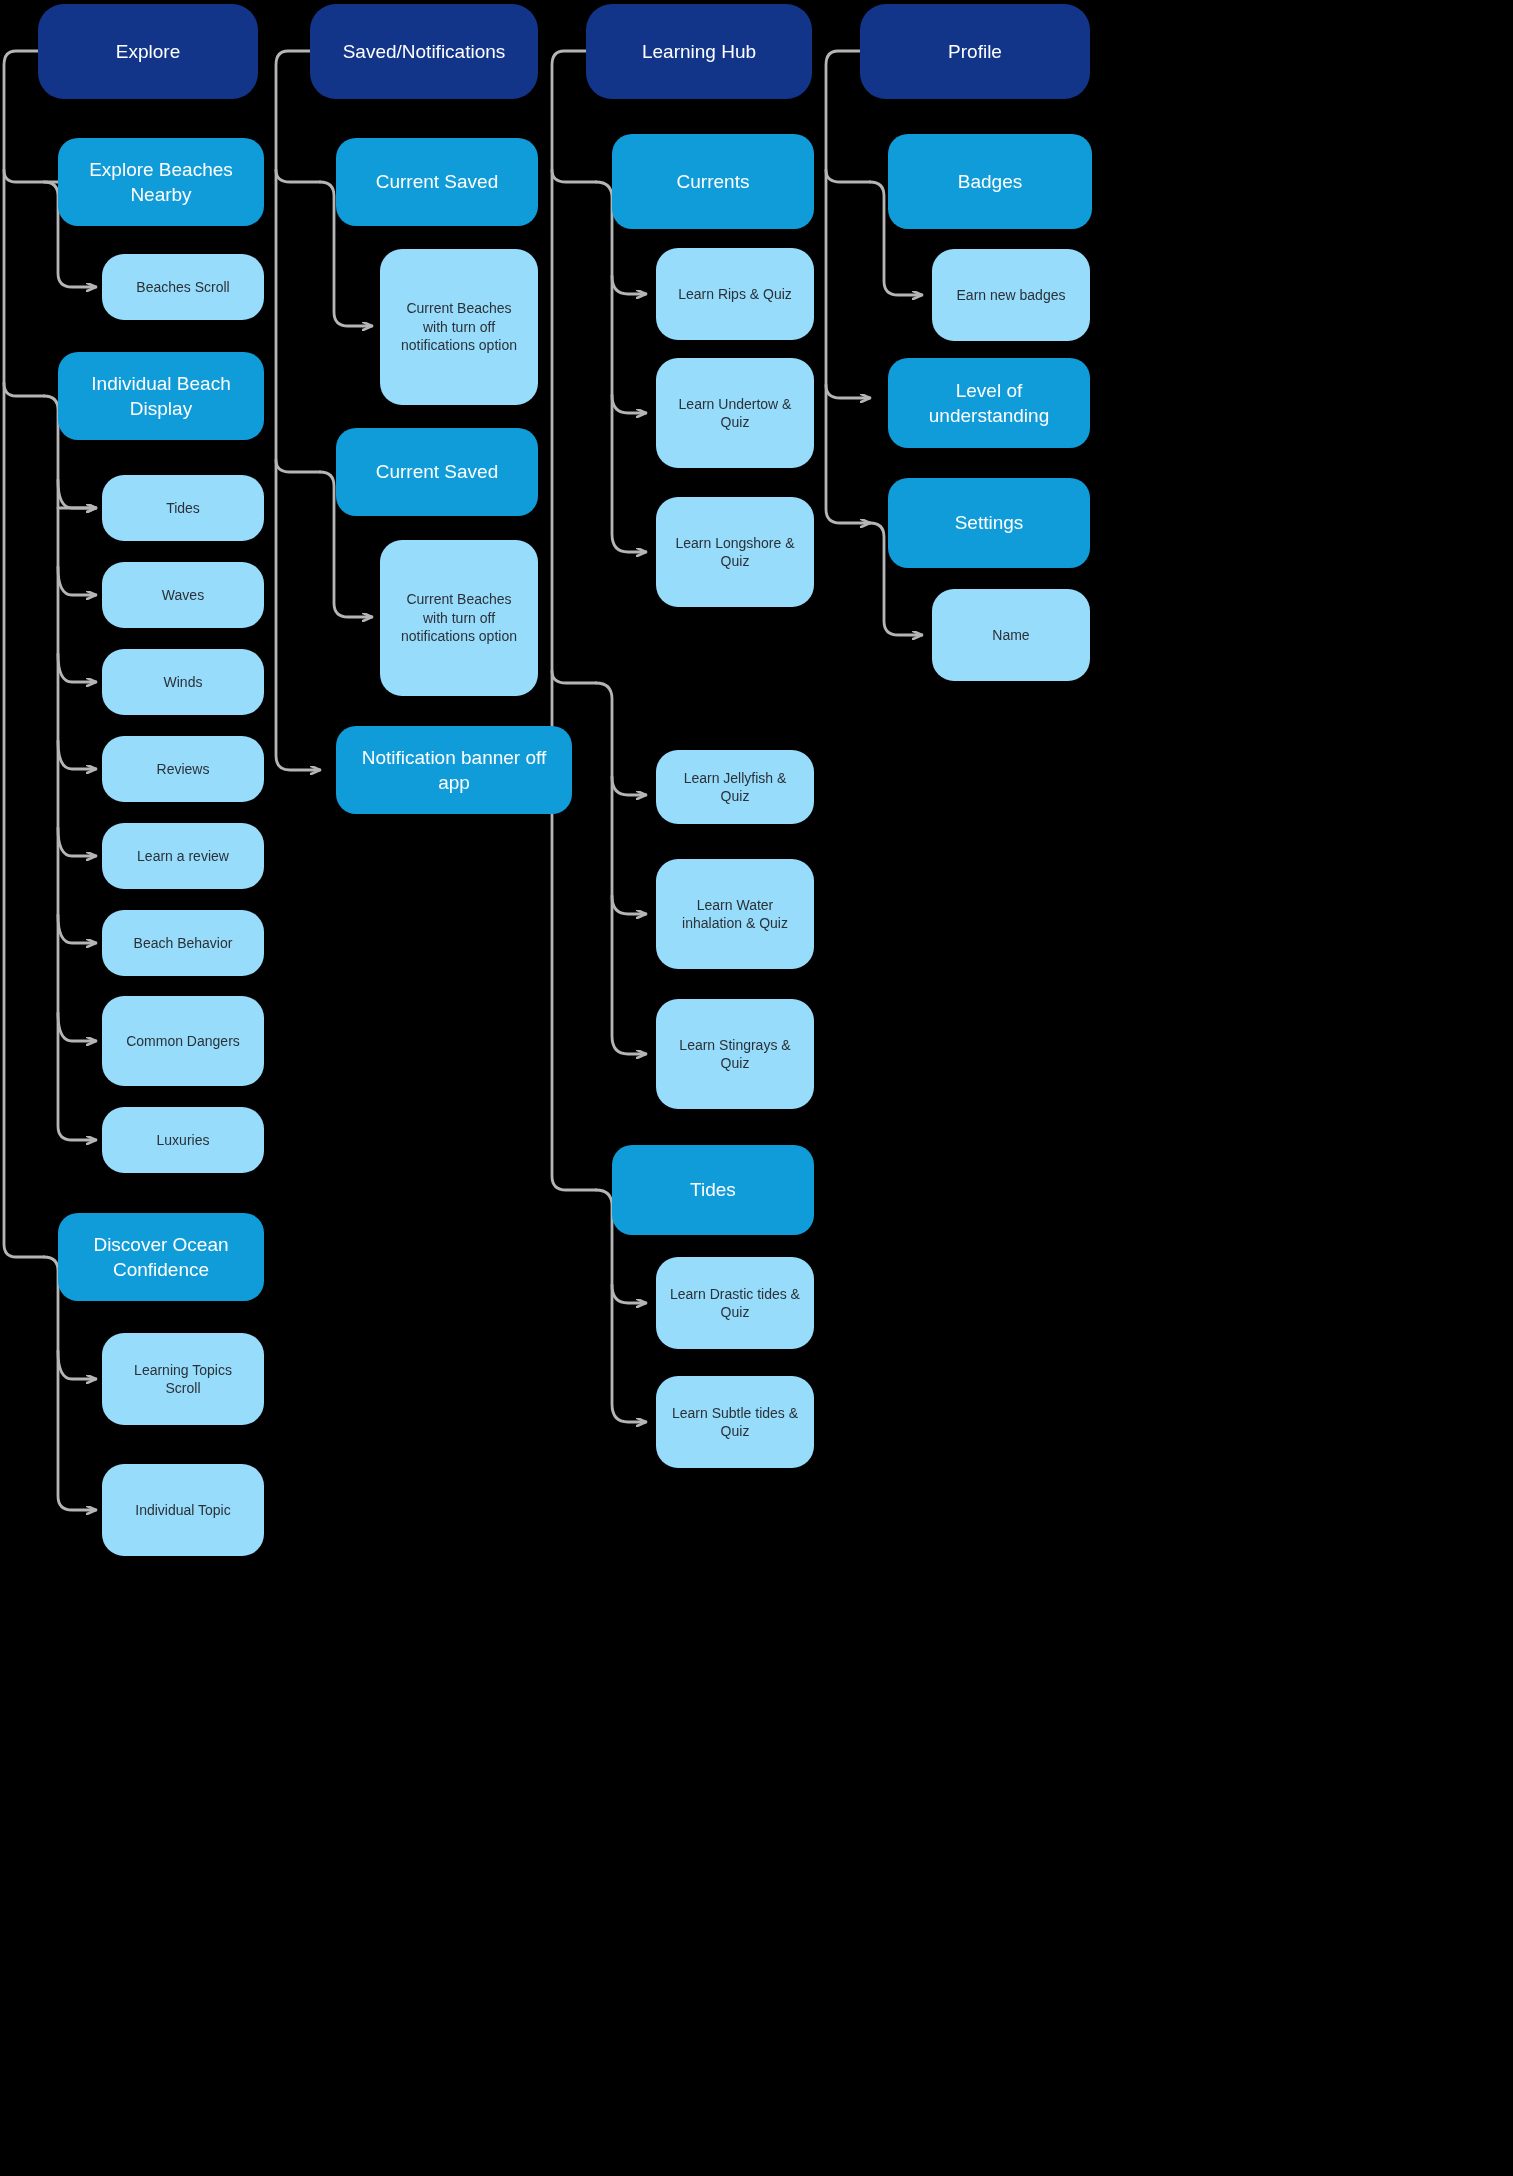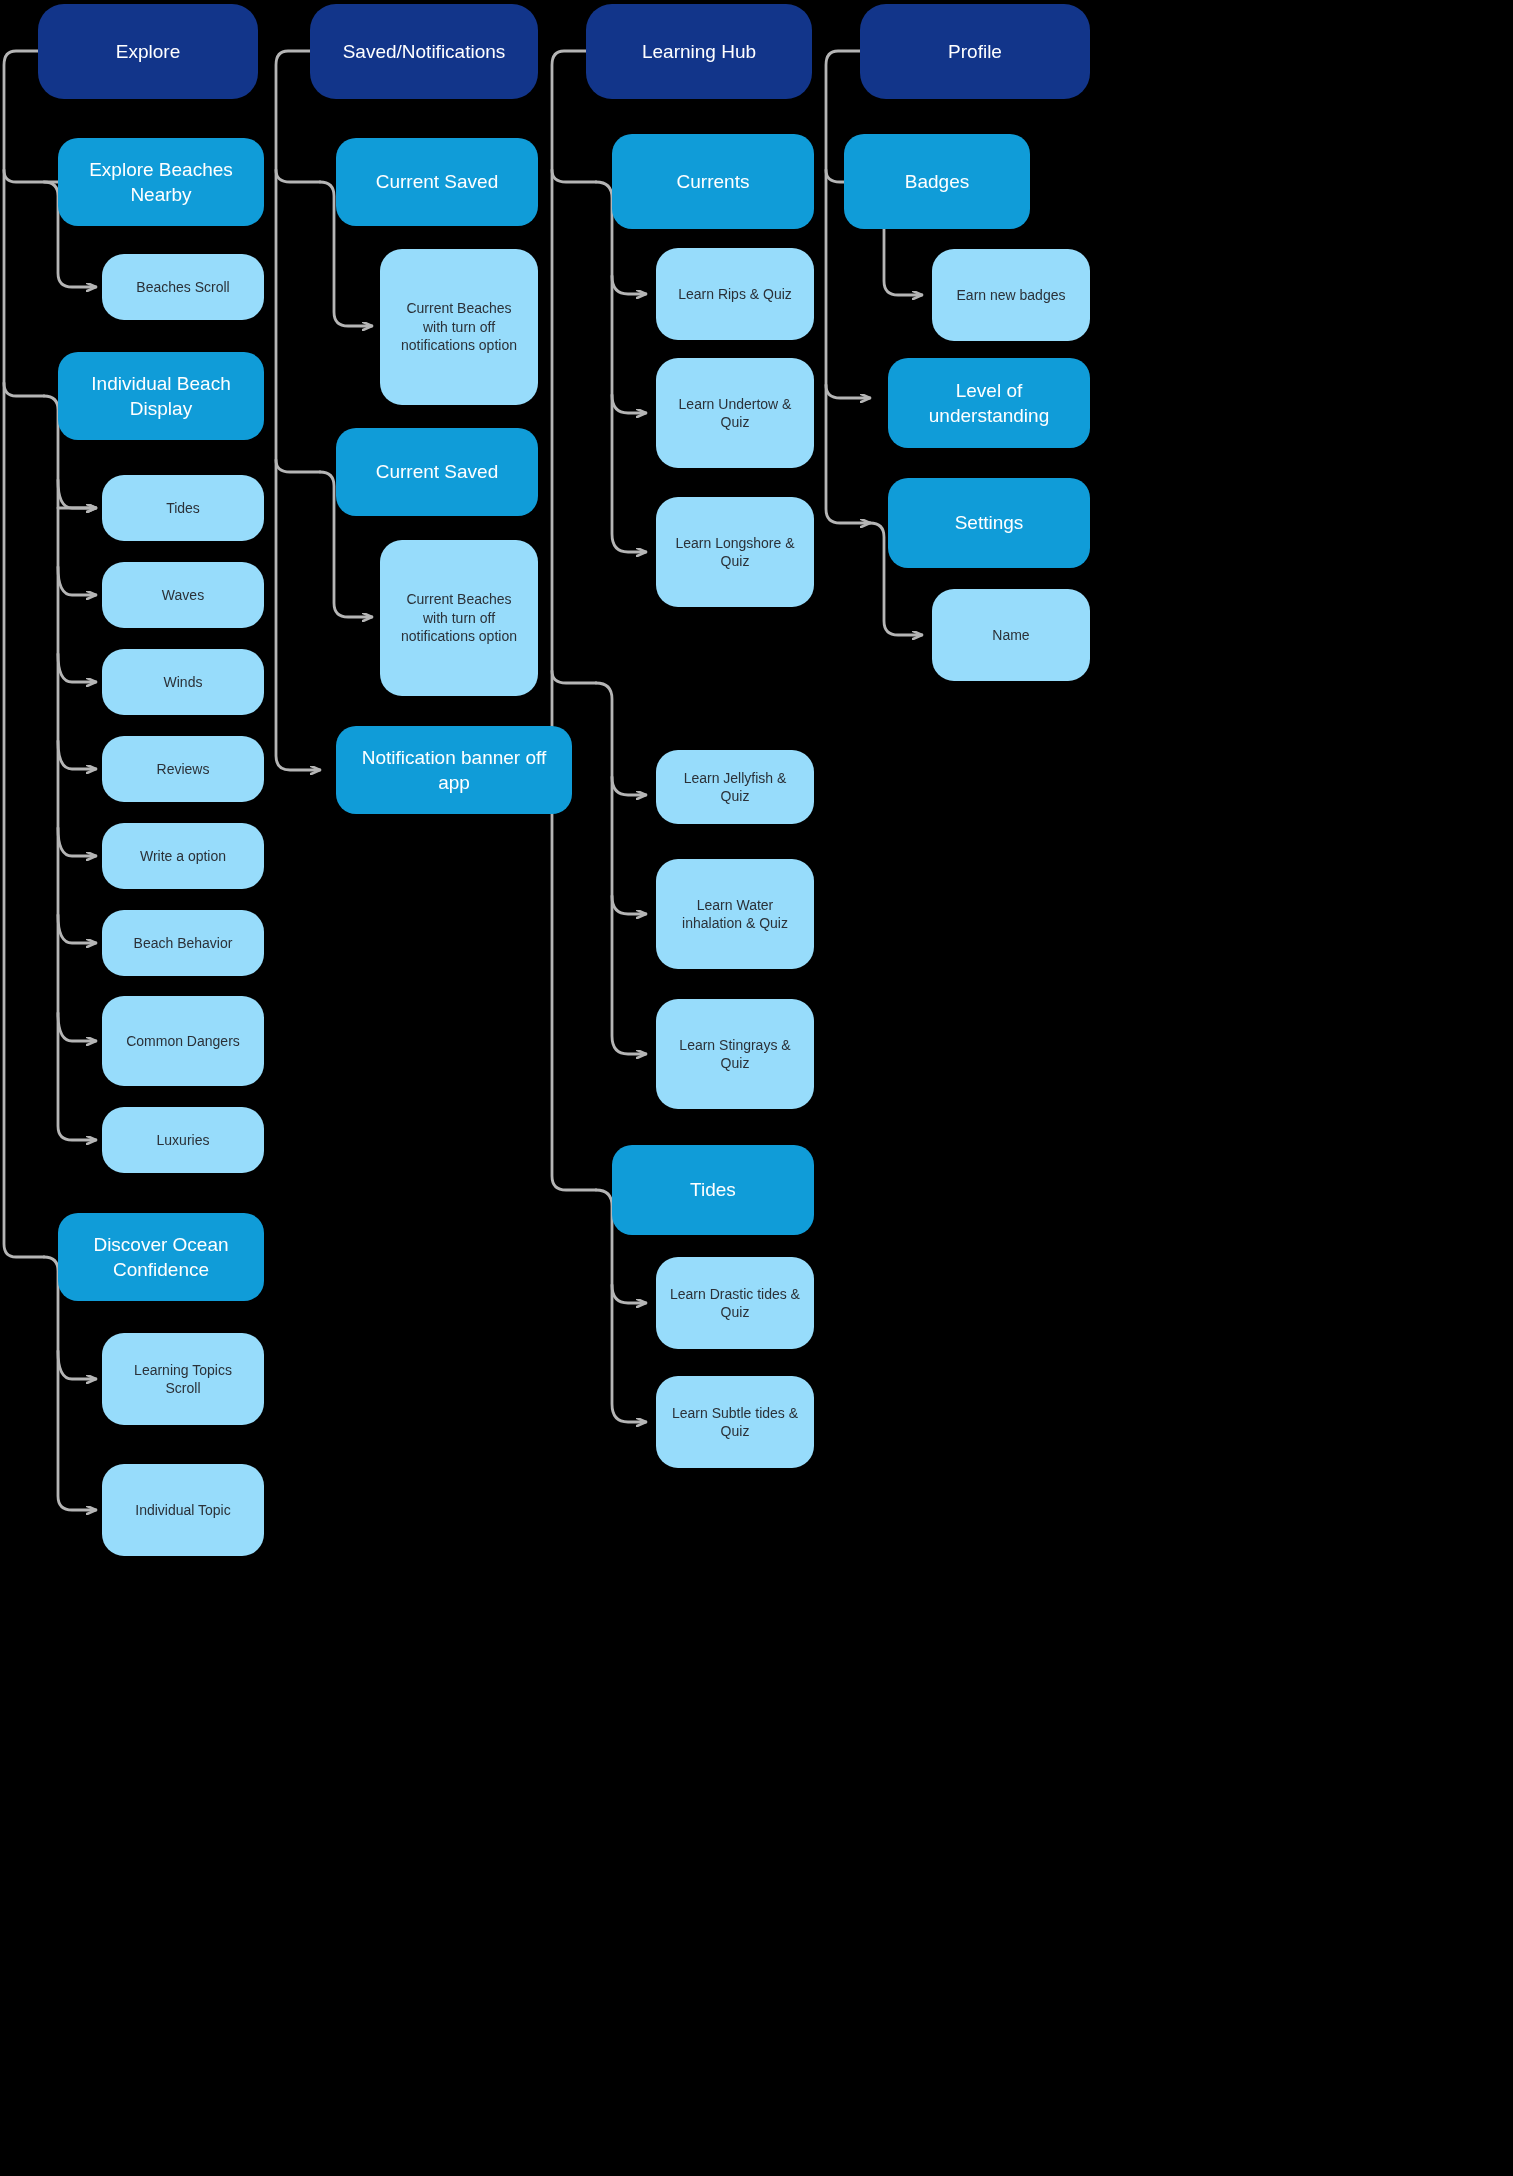--- a/index.html
+++ b/index.html
@@ -191,7 +191,7 @@
   <div class="node lvl0" style="left:860px;top:4px;width:230px;height:95px;">
     <span>Profile</span>
   </div>
-  <div class="node lvl1" style="left:844px;top:134px;width:186px;height:95px;">
+  <div class="node lvl1" style="left:888px;top:134px;width:204px;height:95px;">
     <span>Badges</span>
   </div>
   <div class="node lvl2" style="left:932px;top:249px;width:158px;height:92px;">

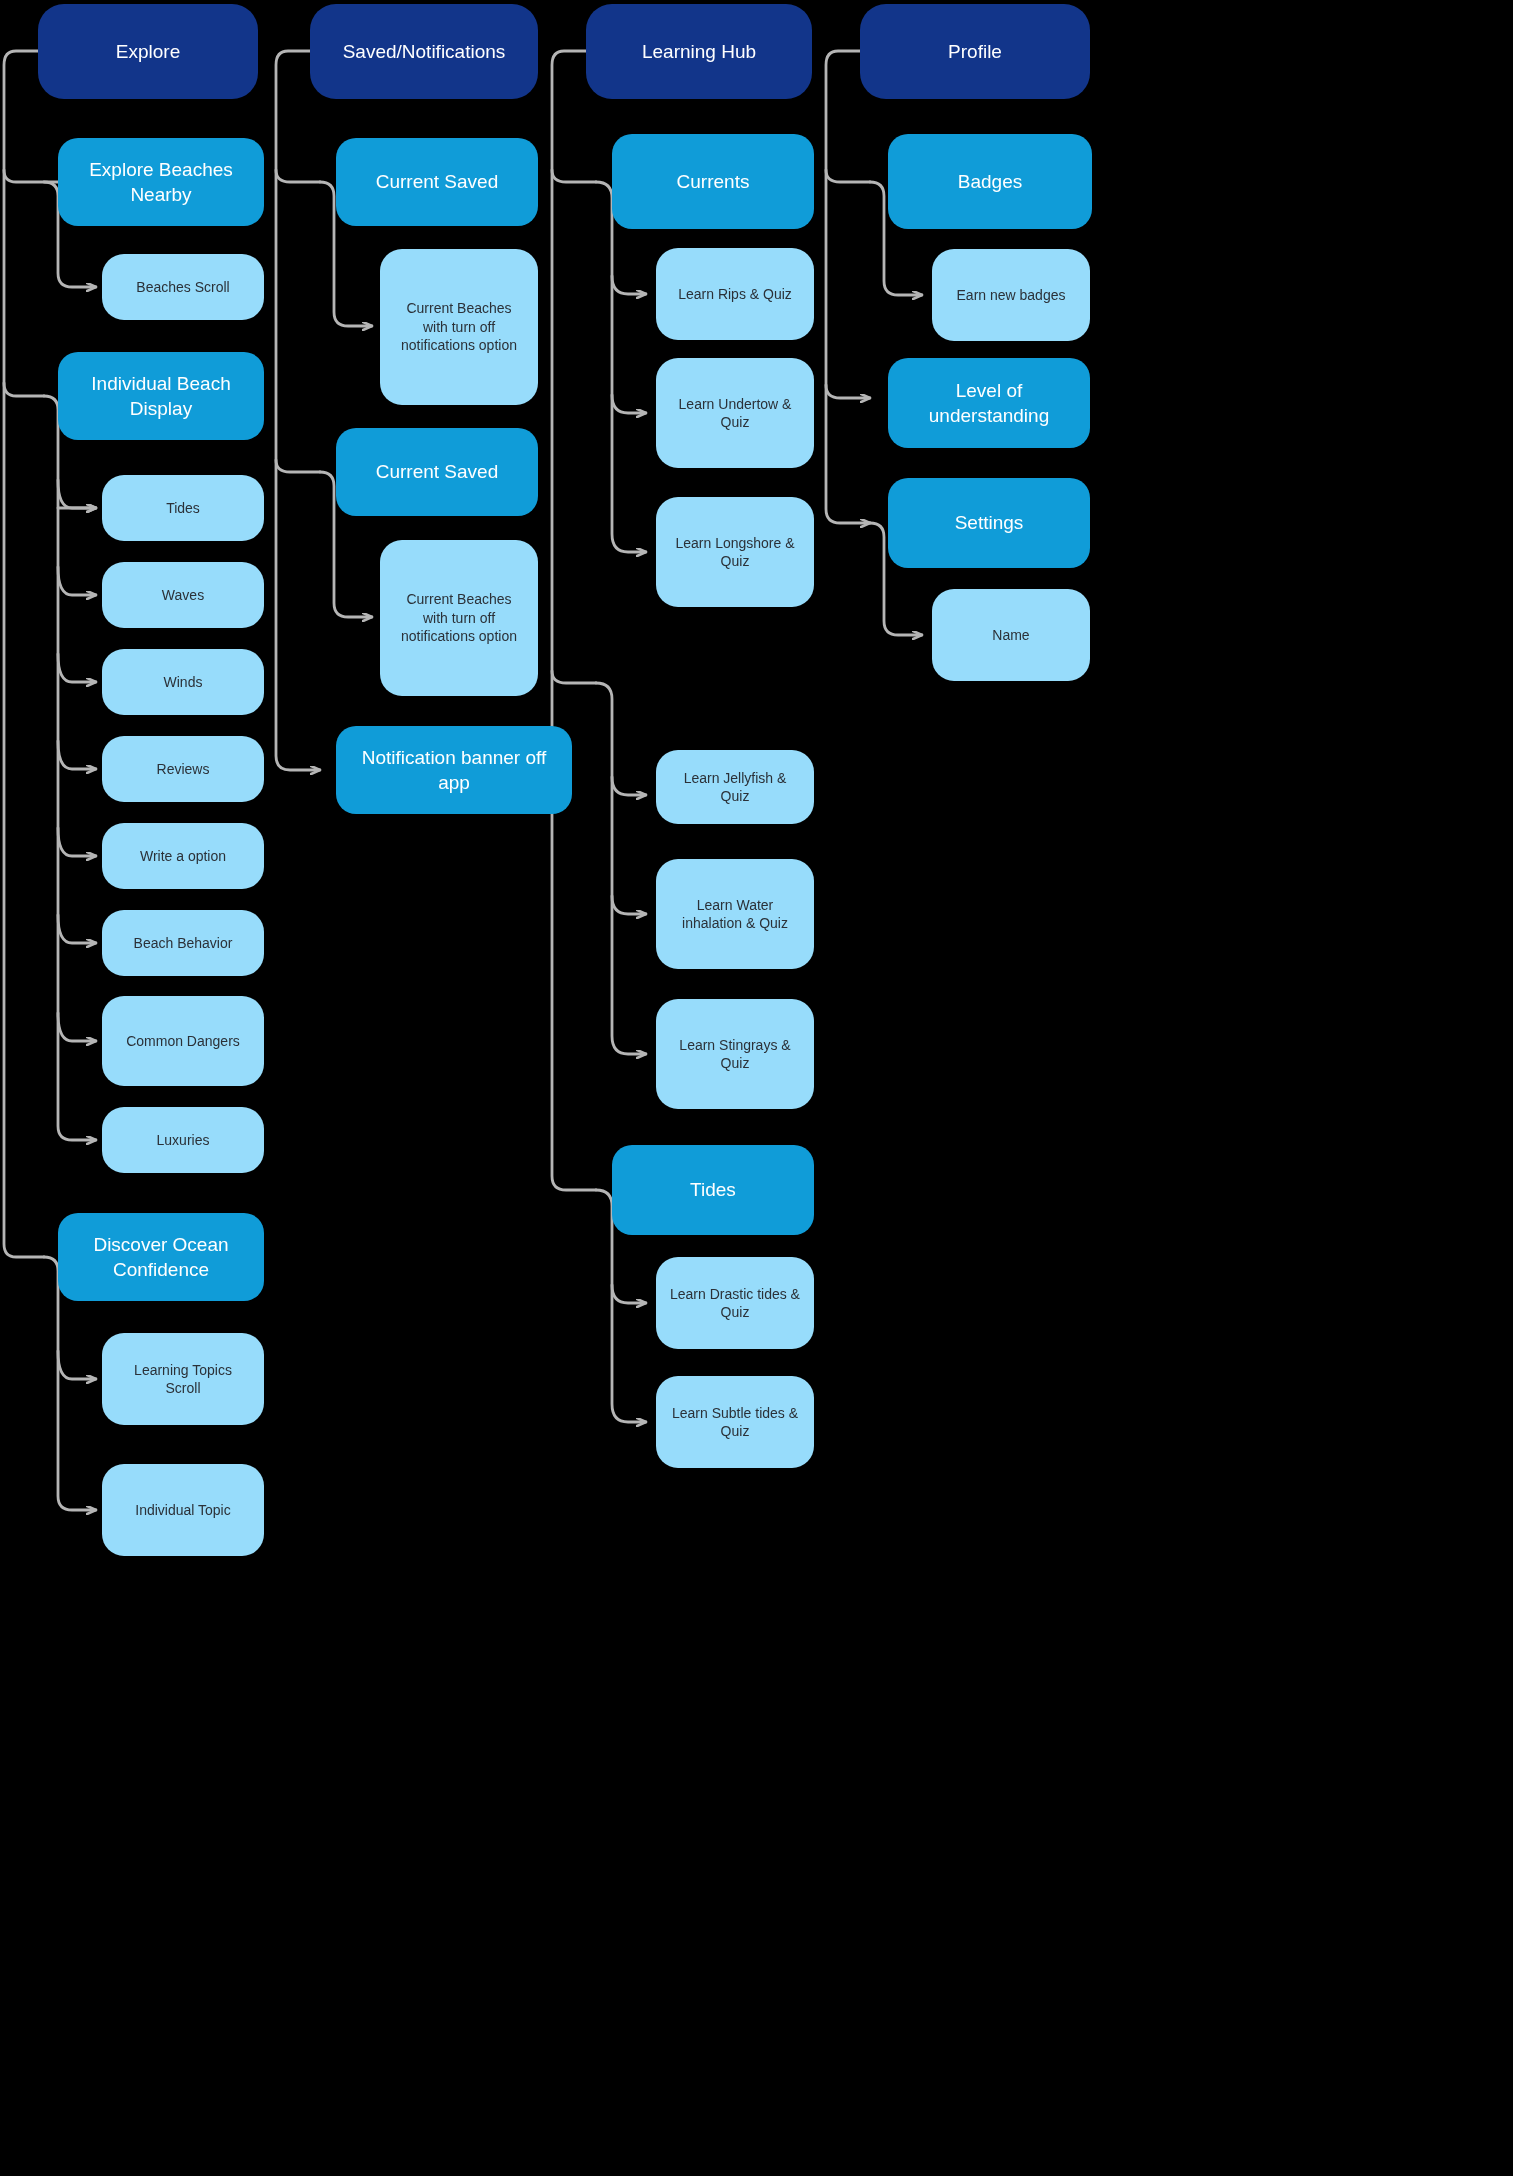--- a/index.html
+++ b/index.html
@@ -114,7 +114,7 @@
     <span>Reviews</span>
   </div>
   <div class="node lvl2" style="left:102px;top:823px;width:162px;height:66px;">
-    <span>Write a option</span>
+    <span>Learn a review</span>
   </div>
   <div class="node lvl2" style="left:102px;top:910px;width:162px;height:66px;">
     <span>Beach Behavior</span>

